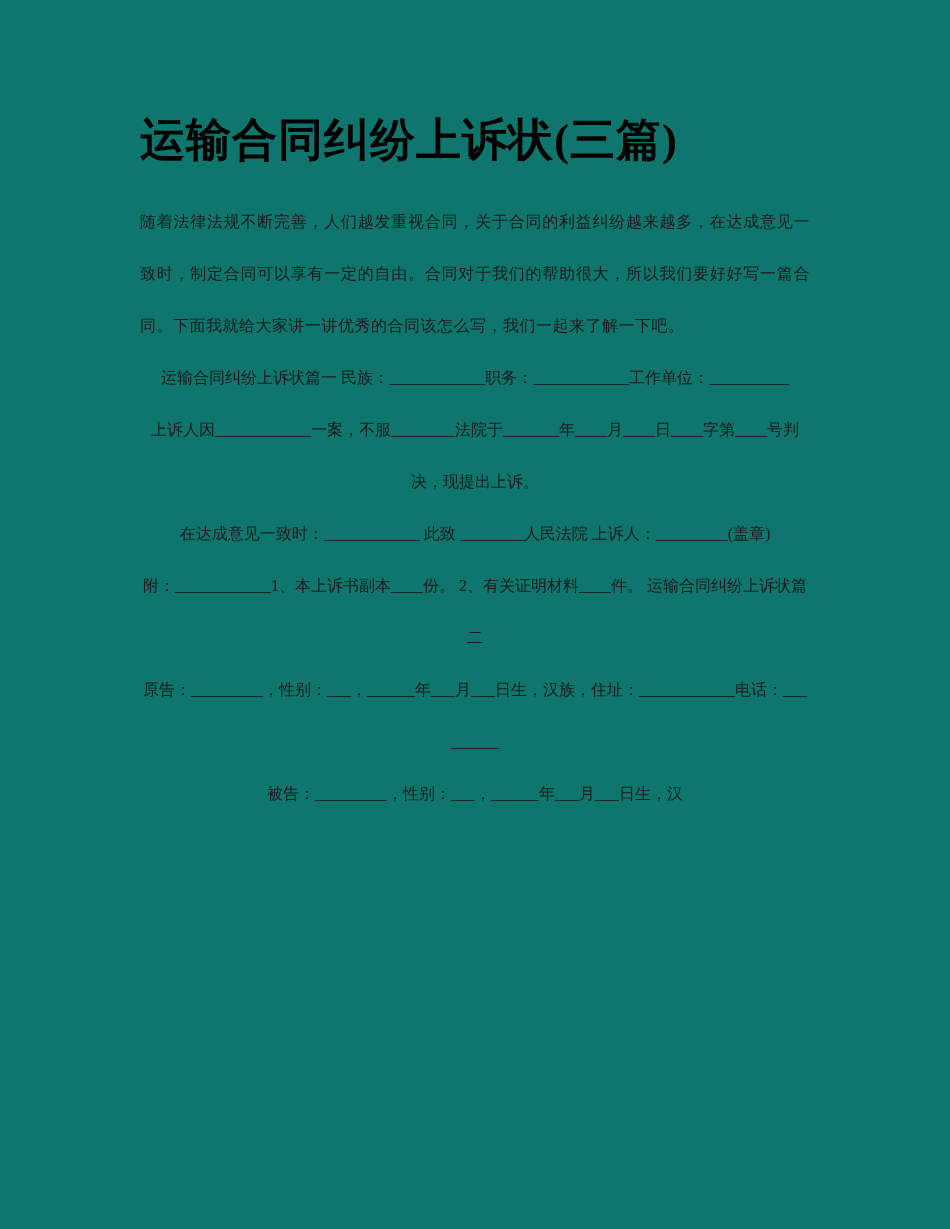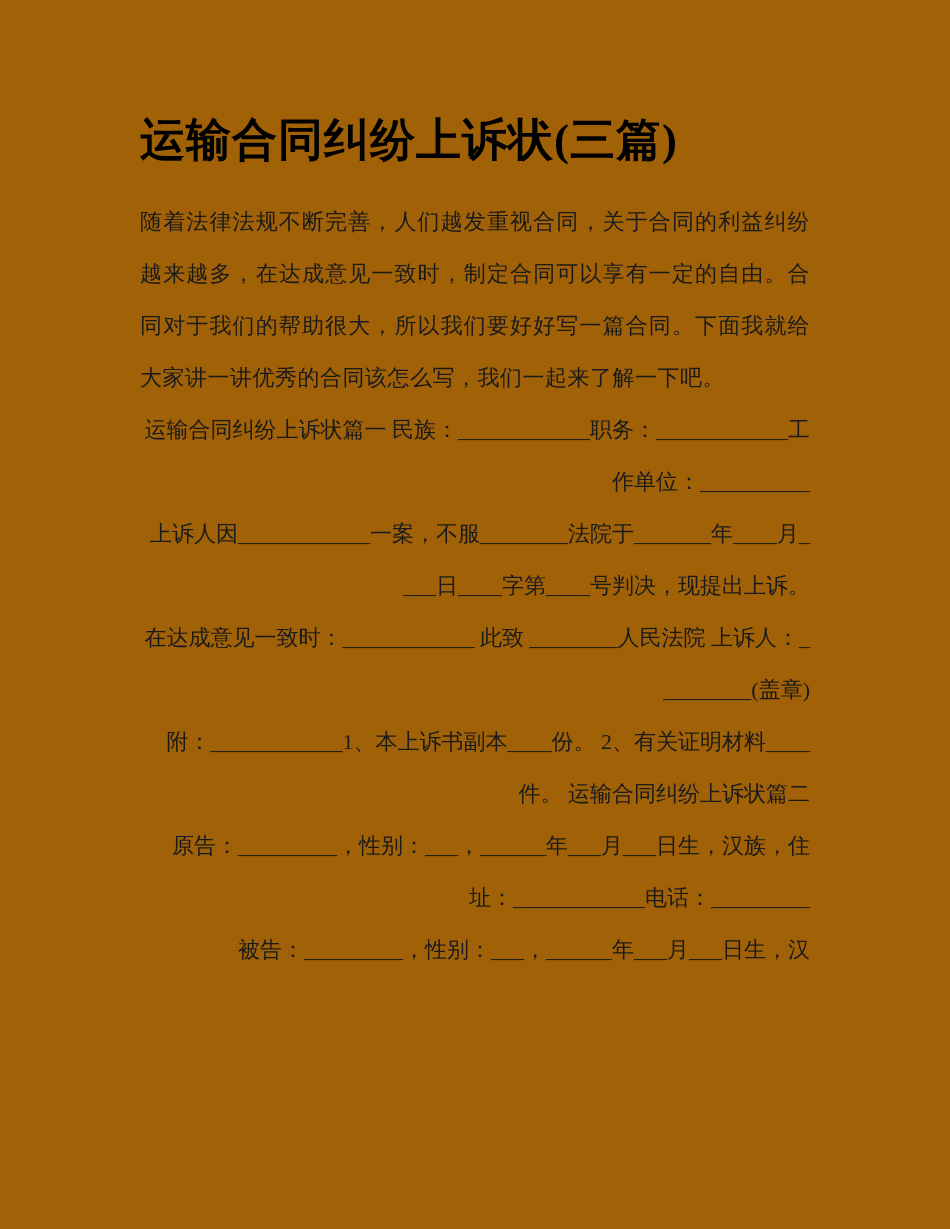--- a/index.html
+++ b/index.html
@@ -17,7 +17,7 @@
     width: 950px;
     height: 1229px;
     padding: 112px 140px 0 140px;
-    background: #a16207;
+    background: #0f766e;
     color: #000000;
     font-family: "Liberation Serif", "DejaVu Serif", serif;
   }

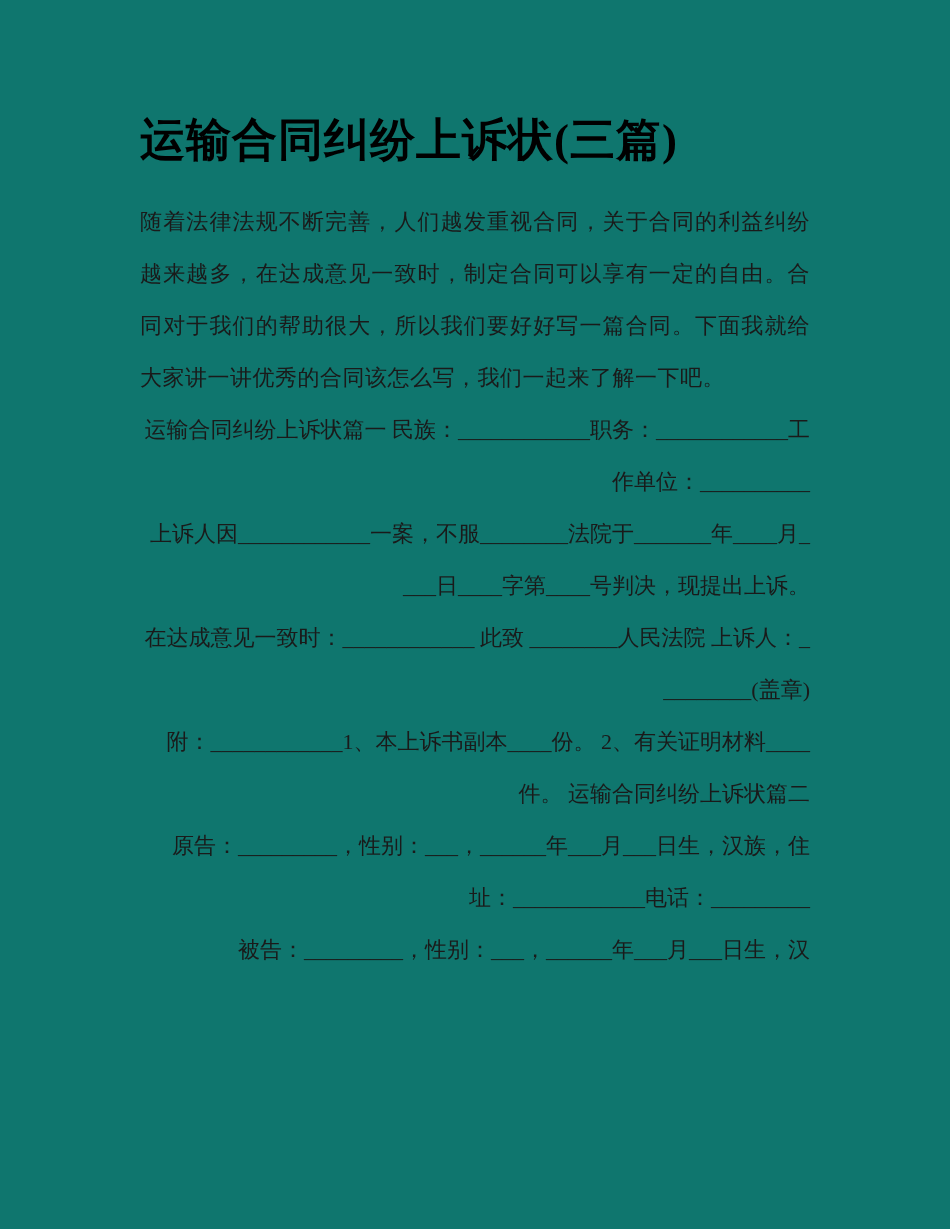--- a/index.html
+++ b/index.html
@@ -31,7 +31,7 @@
   }
   .para {
     margin: 0;
-    font-size: 22px;
+    font-size: 16px;
     line-height: 52px;
     color: #1a1a1a;
     overflow-wrap: break-word;

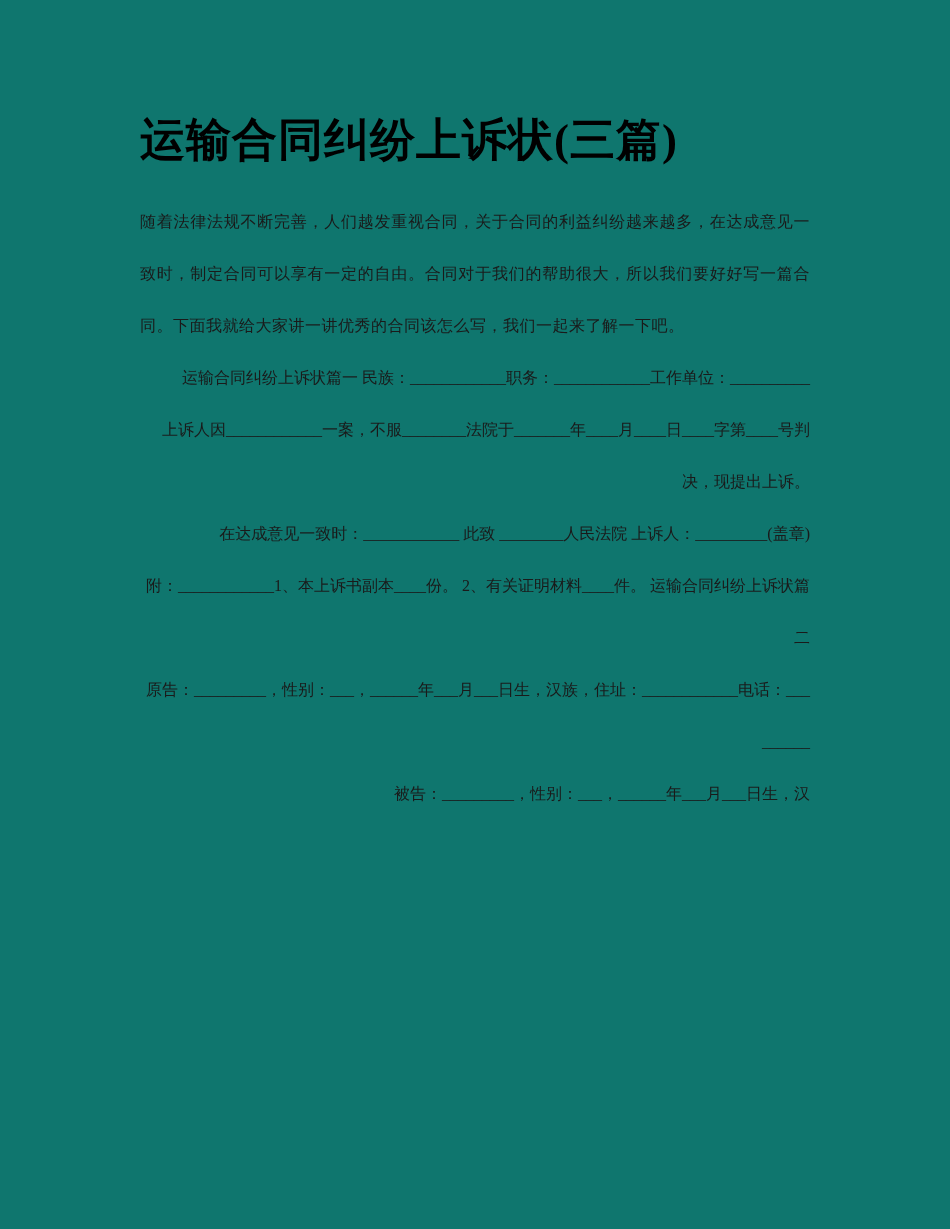--- a/index.html
+++ b/index.html
@@ -42,7 +42,7 @@
     letter-spacing: 0.5px;
   }
   .para.form-line {
-    text-align: right;
+    text-align: center;
     font-family: Liberation Serif, serif;
   }
 </style>

